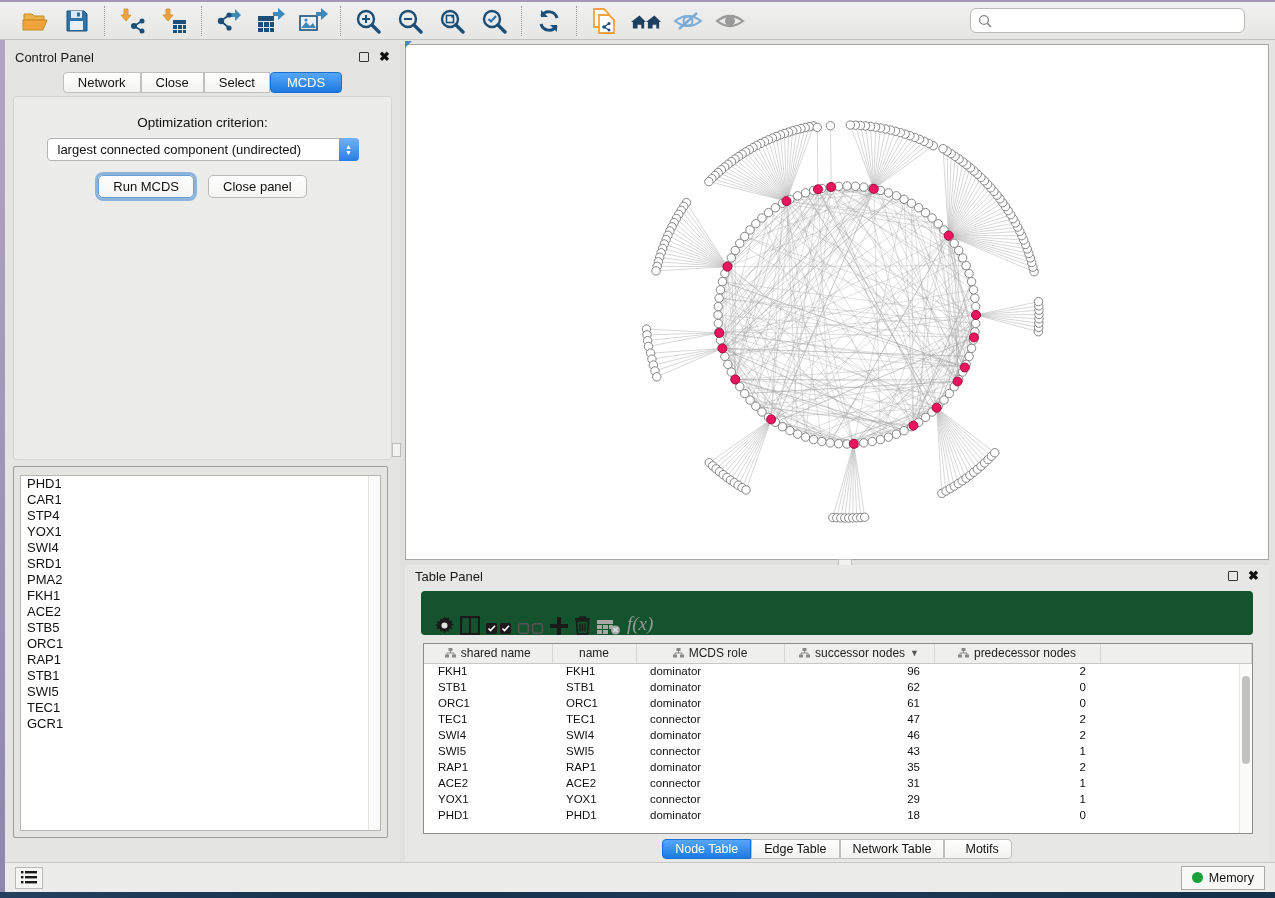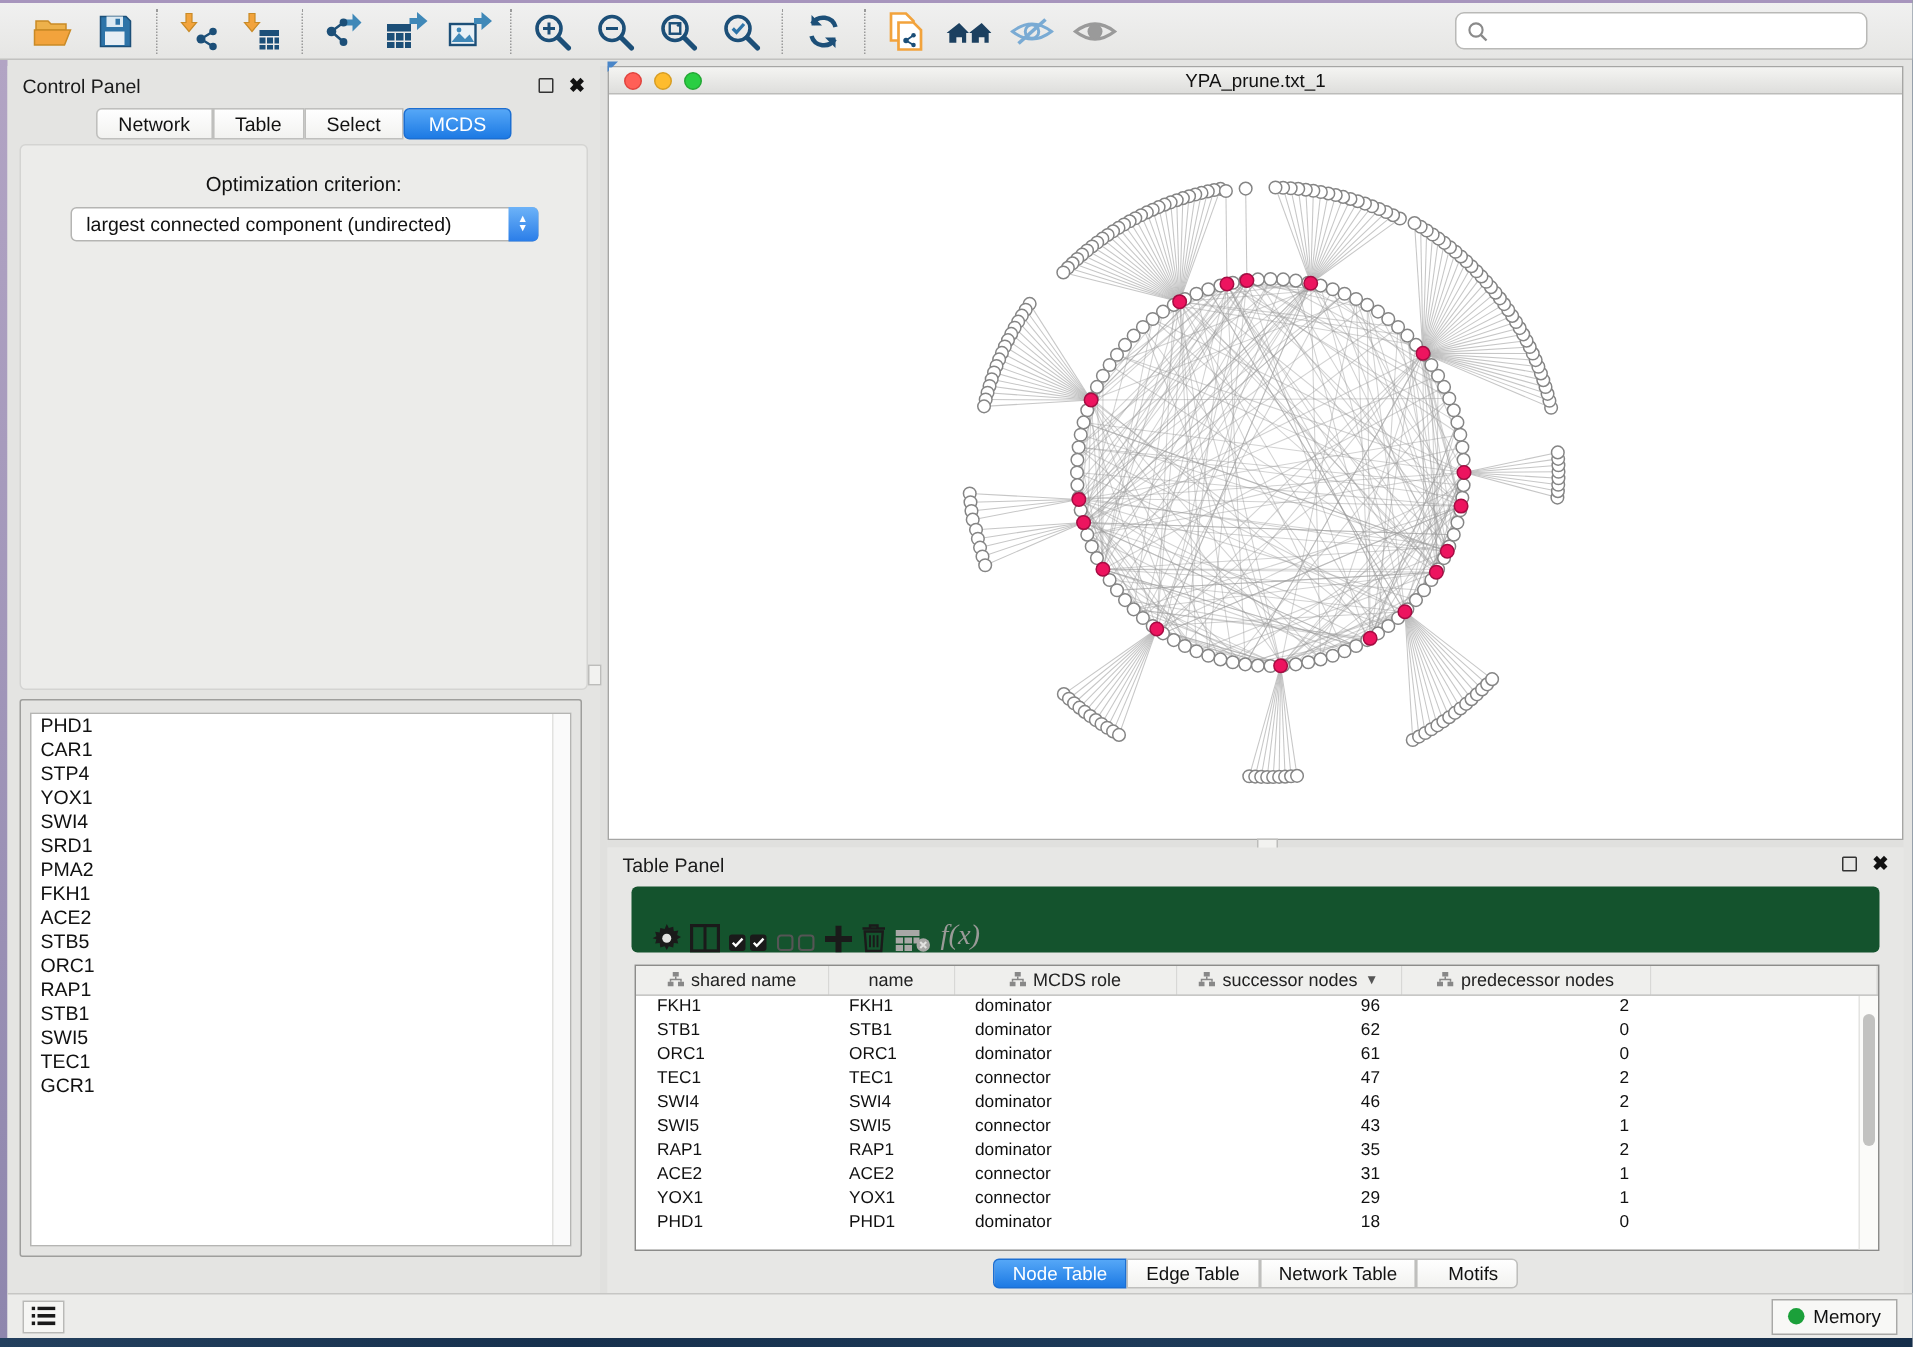--- a/index.html
+++ b/index.html
@@ -325,14 +325,6 @@
 
   <div class="net-window">
     <div class="corner-accent"></div>
-    <div class="net-titlebar">
-      <span class="net-title">YPA_prune.txt_1</span>
-      <span class="traffic">
-        <span class="tl red"></span>
-        <span class="tl yellow"></span>
-        <span class="tl green"></span>
-      </span>
-    </div>
     <div class="net-canvas">
       <svg id="network-svg" width="862" height="497">
           <g stroke="#9c9c9c" stroke-width="0.7" stroke-opacity="0.45">

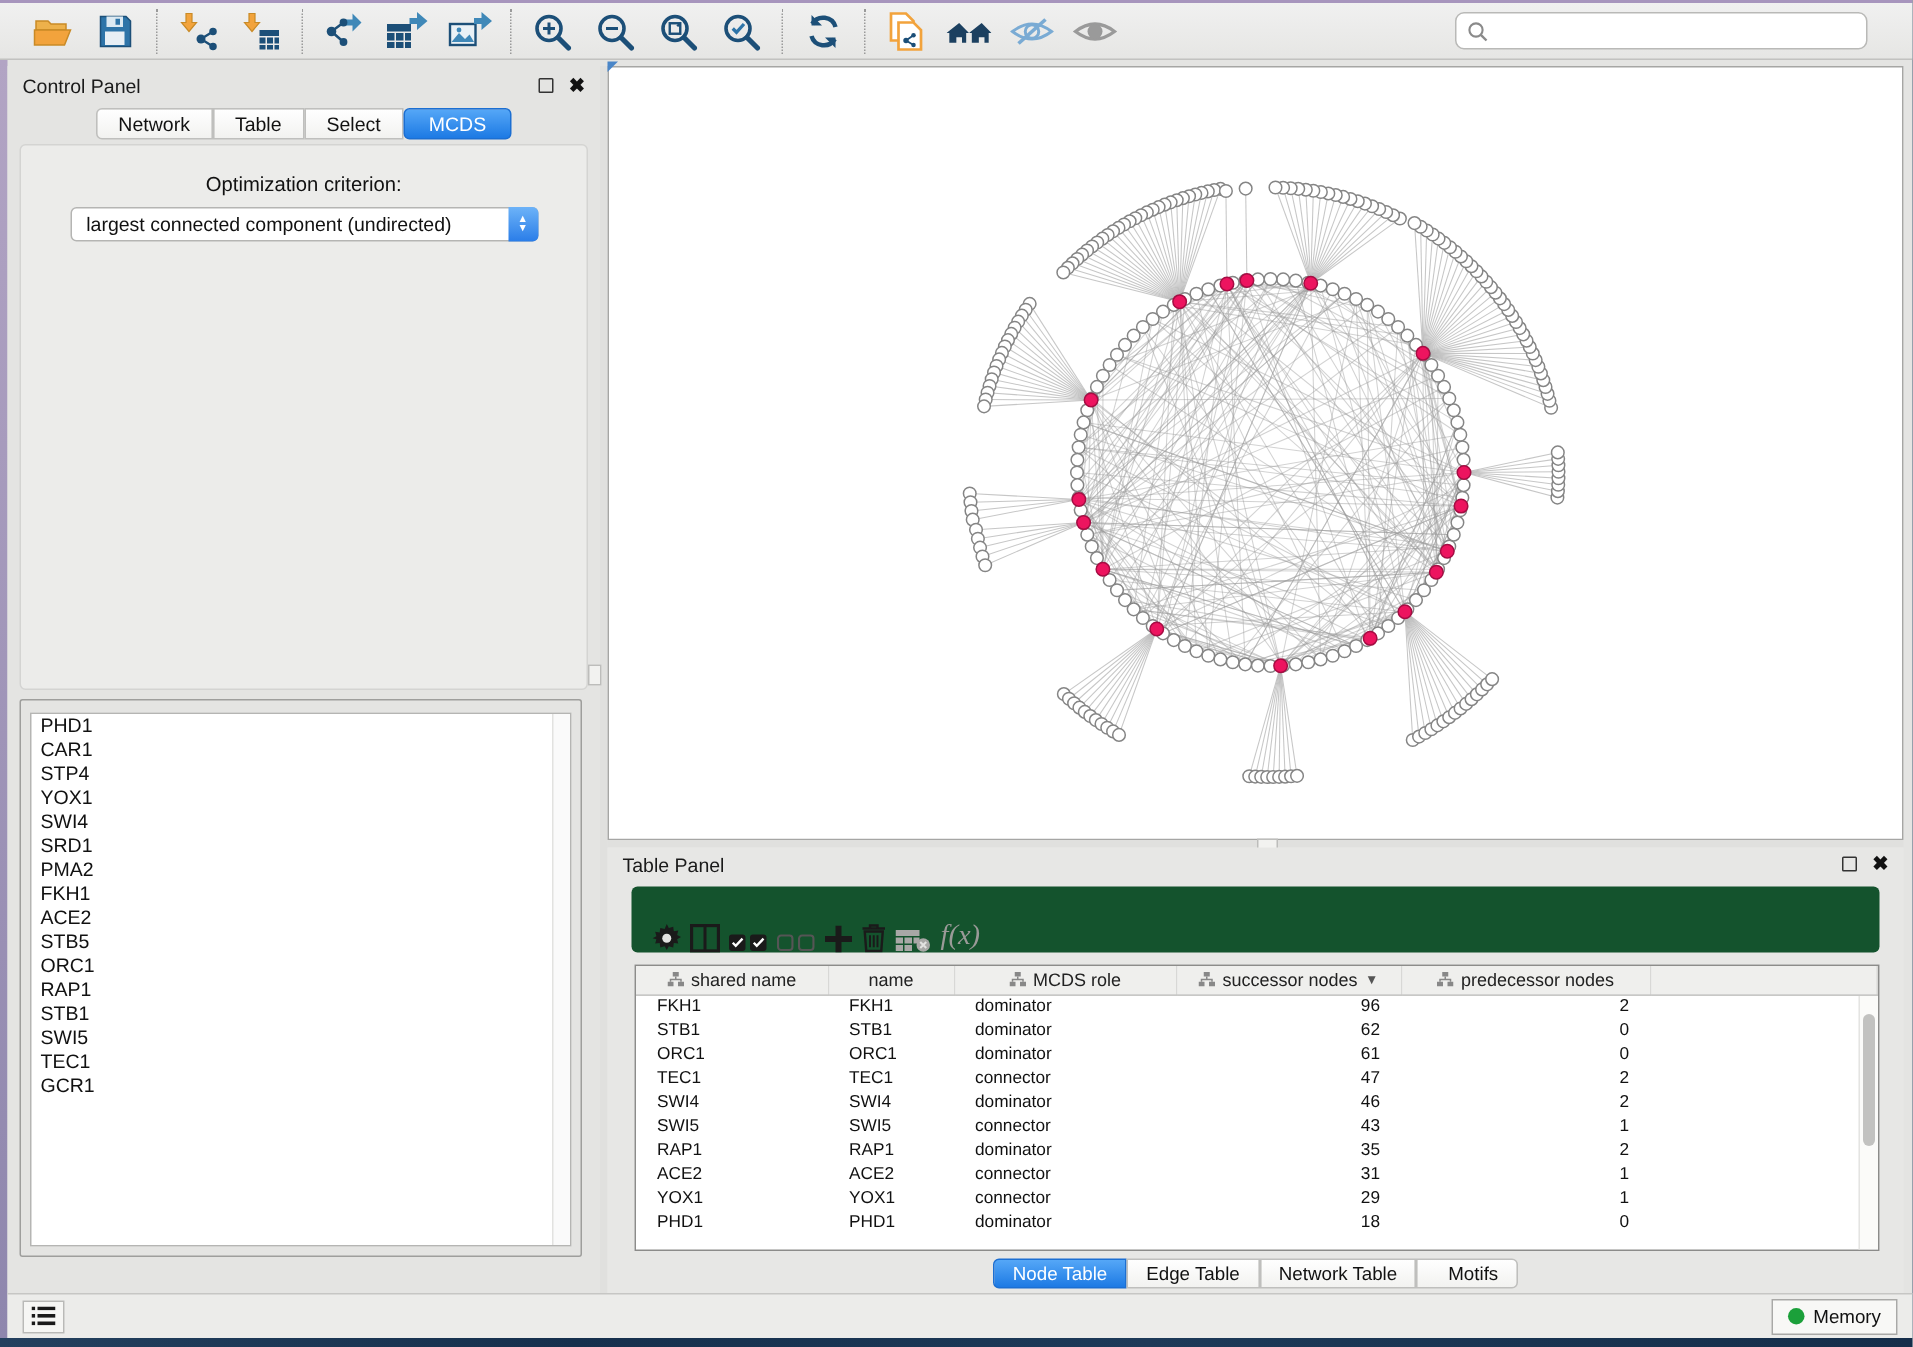--- a/index.html
+++ b/index.html
@@ -281,7 +281,7 @@
     </div>
     <div class="cp-tabs">
       <span class="cp-tab">Network</span>
-      <span class="cp-tab">Table</span>
+      <span class="cp-tab">Close</span>
       <span class="cp-tab">Select</span>
       <span class="cp-tab active">MCDS</span>
     </div>

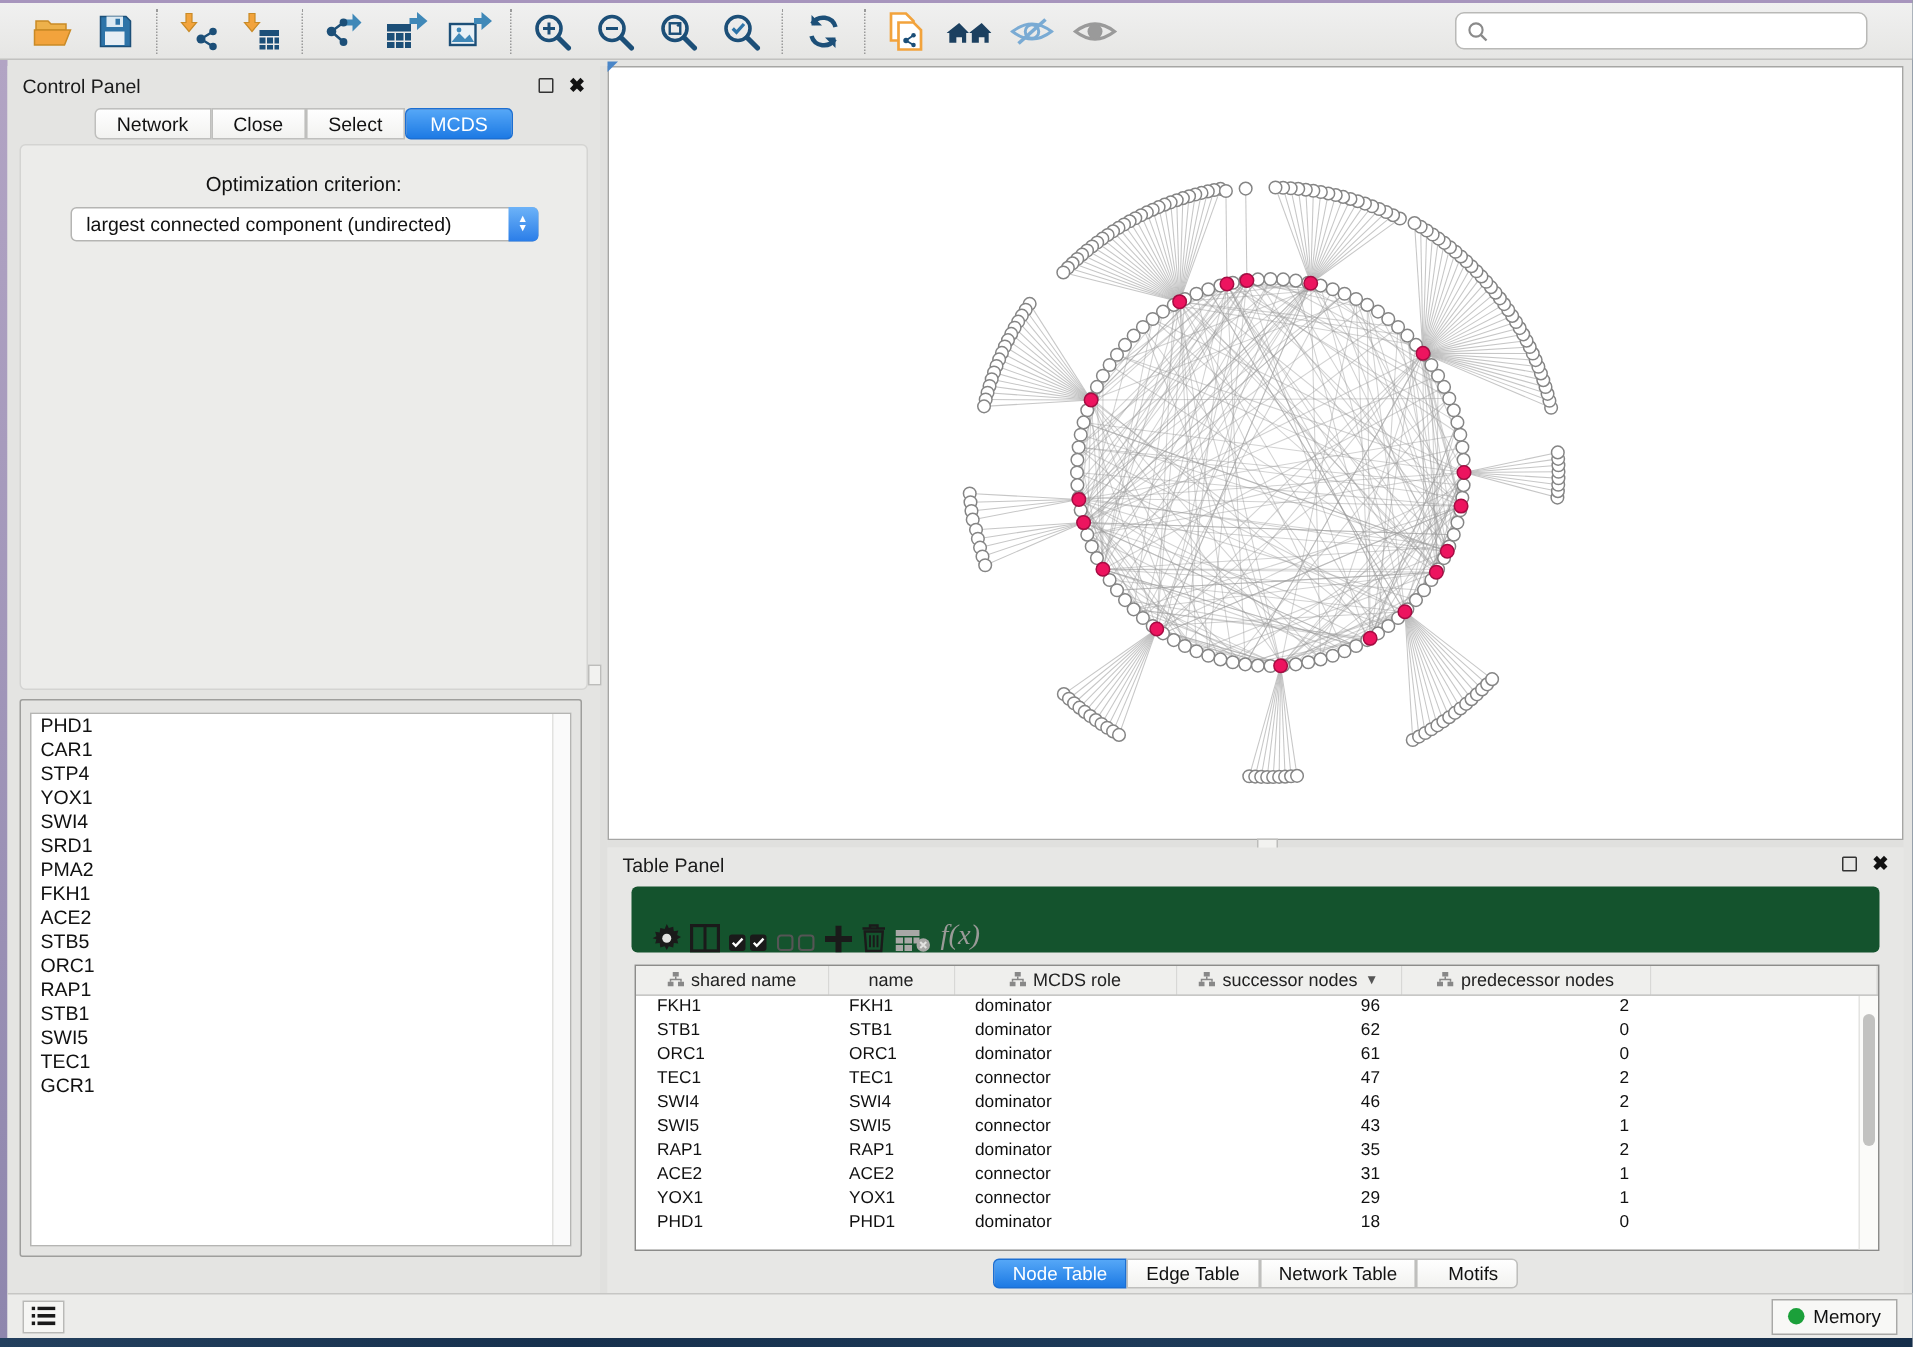--- a/index.html
+++ b/index.html
@@ -293,6 +293,10 @@
             <span>▲</span>
             <span>▼</span>
           </span>
+      </div>
+      <div class="btn-row">
+        <button class="btn focus-ring">Run MCDS</button>
+        <button class="btn">Close panel</button>
       </div>
     </div>
     <div class="mcds-box">

